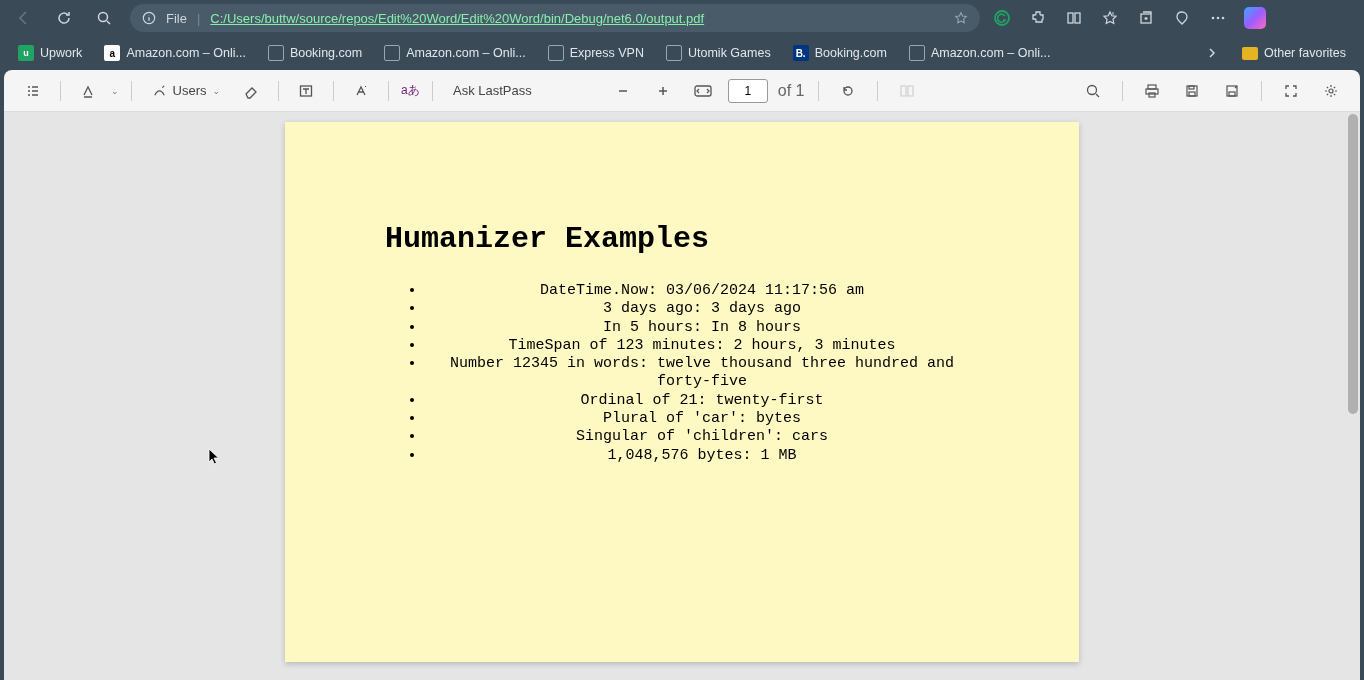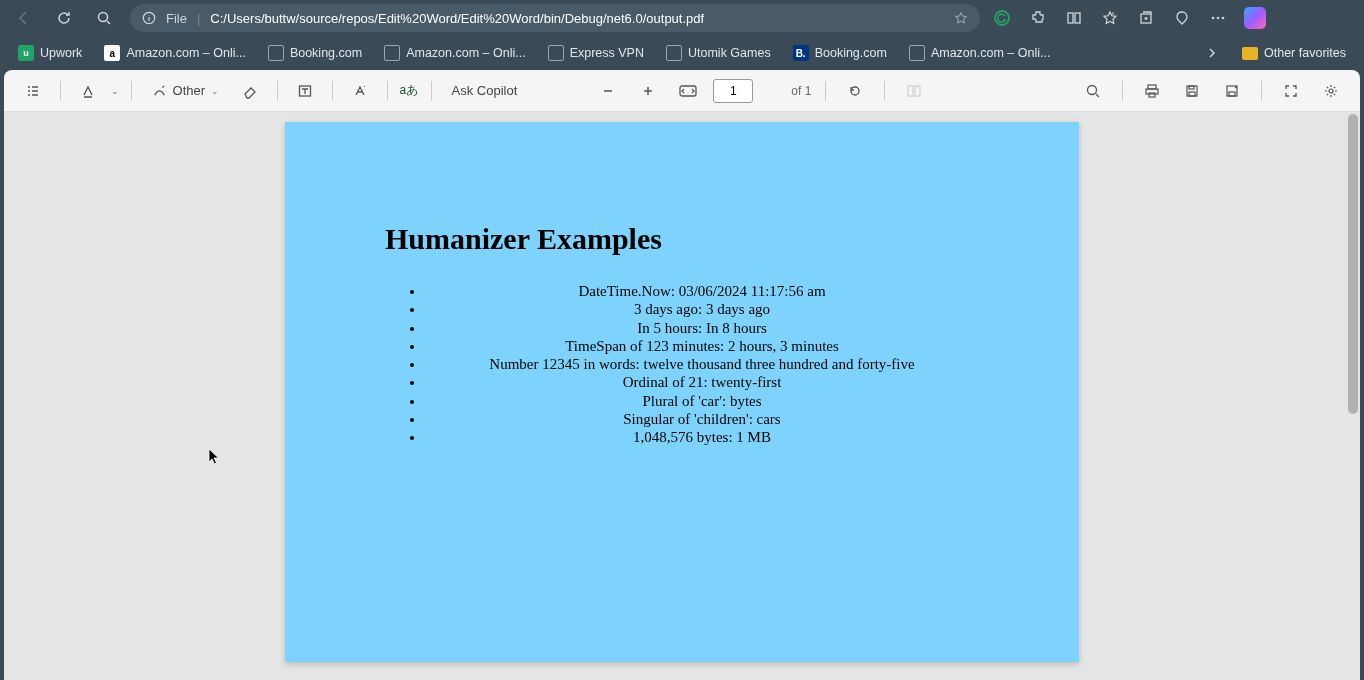--- a/index.html
+++ b/index.html
@@ -8,7 +8,7 @@
 .nav-btn { width:28px; height:28px; display:flex; align-items:center; justify-content:center; color:#cfd6dc; cursor:pointer; }
 .nav-btn.disabled { color:#6a7681; }
 .addressbar { flex:1; height:28px; background:#495a68; border-radius:14px; display:flex; align-items:center; padding:0 12px; gap:10px; color:#cfd6dc; font-size:13px; max-width:850px; }
-.addr-url { color:#ffffff; flex:1; white-space:nowrap; overflow:hidden; }
+.addr-url { color:#86efac; flex:1; white-space:nowrap; overflow:hidden;text-decoration:underline; }
 .addr-star { color:#9aa6b0; }
 .top-icons { display:flex; align-items:center; gap:16px; color:#cfd6dc; }
 .top-icon { width:20px; height:20px; display:flex; align-items:center; justify-content:center; }

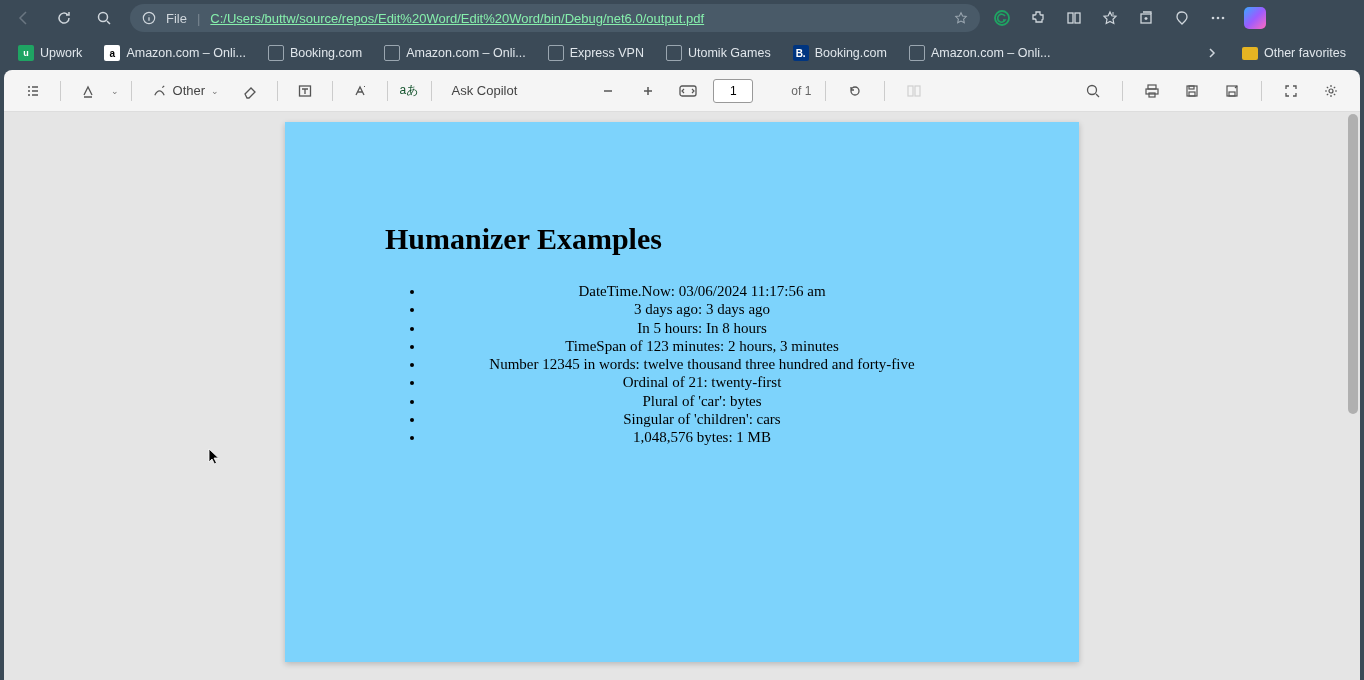--- a/index.html
+++ b/index.html
@@ -197,7 +197,7 @@
       <svg width="15" height="15" viewBox="0 0 16 16">
           <path d="M3 13c3-6 7-6 10 0M13 3l-2 2" stroke="#555" stroke-width="1.3" fill="none"></path>
         </svg>
-      <span>Other</span>
+      <span>Users</span>
       <span class="tb-dropdown">⌄</span>
     </div>
     <div class="tb-btn">

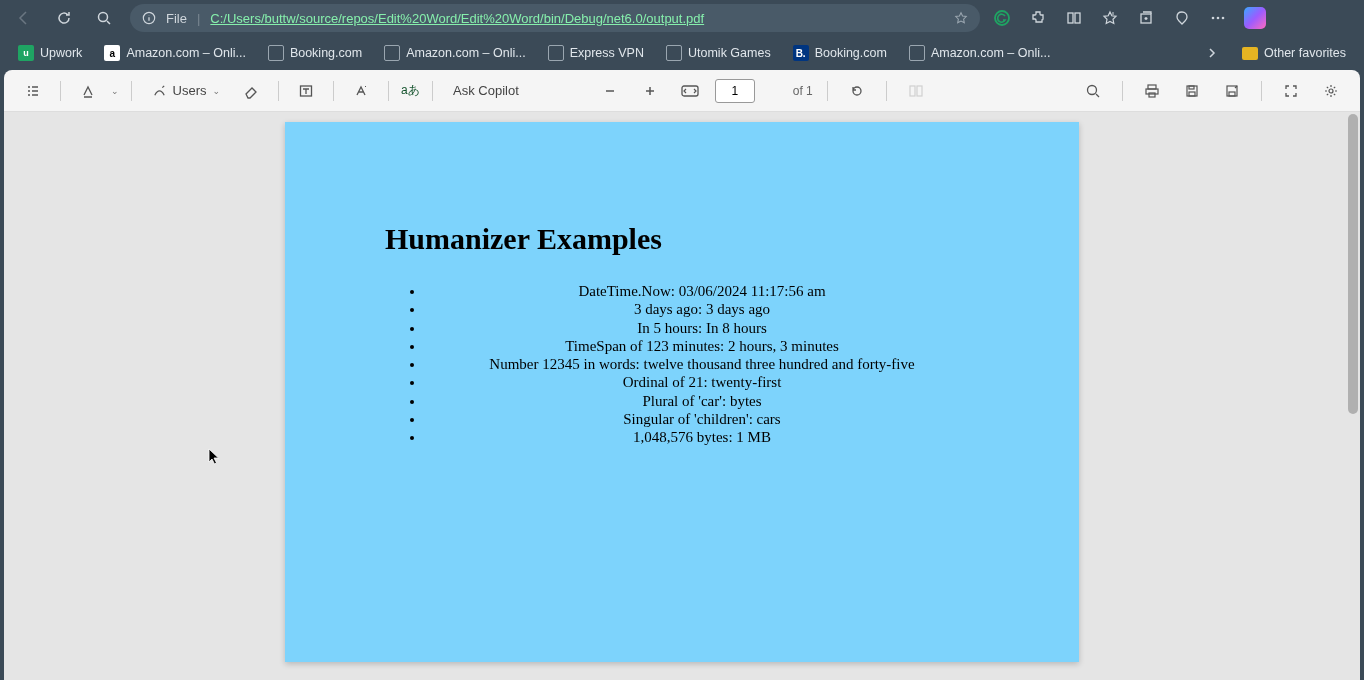--- a/index.html
+++ b/index.html
@@ -27,7 +27,7 @@
 
 .pdf-area { height:610px; background:#f5f5f5; border-radius:8px 8px 0 0; margin:0 4px; position:relative; display:flex; flex-direction:column; }
 .pdf-toolbar { height:42px; border-bottom:1px solid #ddd; display:flex; align-items:center; padding:0 14px; gap:8px; color:#444; font-size:13px; }
-.tb-btn { width:30px; height:30px; display:flex; align-items:center; justify-content:center; cursor:pointer; border-radius:4px; color:#14532d; }
+.tb-btn { width:30px; height:30px; display:flex; align-items:center; justify-content:center; cursor:pointer; border-radius:4px; color:#701a75; }
 .tb-sep { width:1px; height:20px; background:#ccc; margin:0 4px; }
 .tb-draw { display:flex; align-items:center; gap:6px; cursor:pointer; padding:4px 8px; }
 .tb-dropdown { font-size:9px; color:#777; }

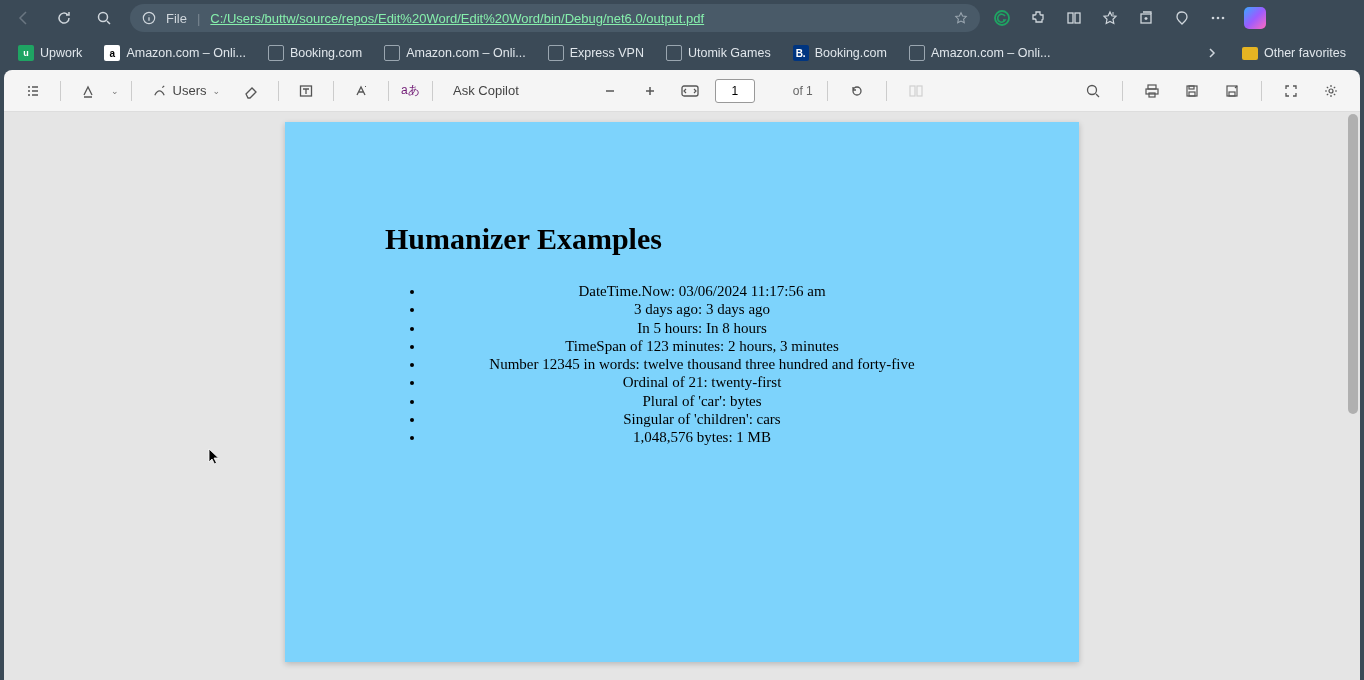--- a/index.html
+++ b/index.html
@@ -223,7 +223,7 @@
     <div class="tb-btn" style="width:auto;font-size:12px;">aあ</div>
     <div class="tb-sep"></div>
     <div class="tb-draw">
-      <span>Ask Copilot</span>
+      <span>Ask LastPass</span>
     </div>
 
     <div class="tb-center">

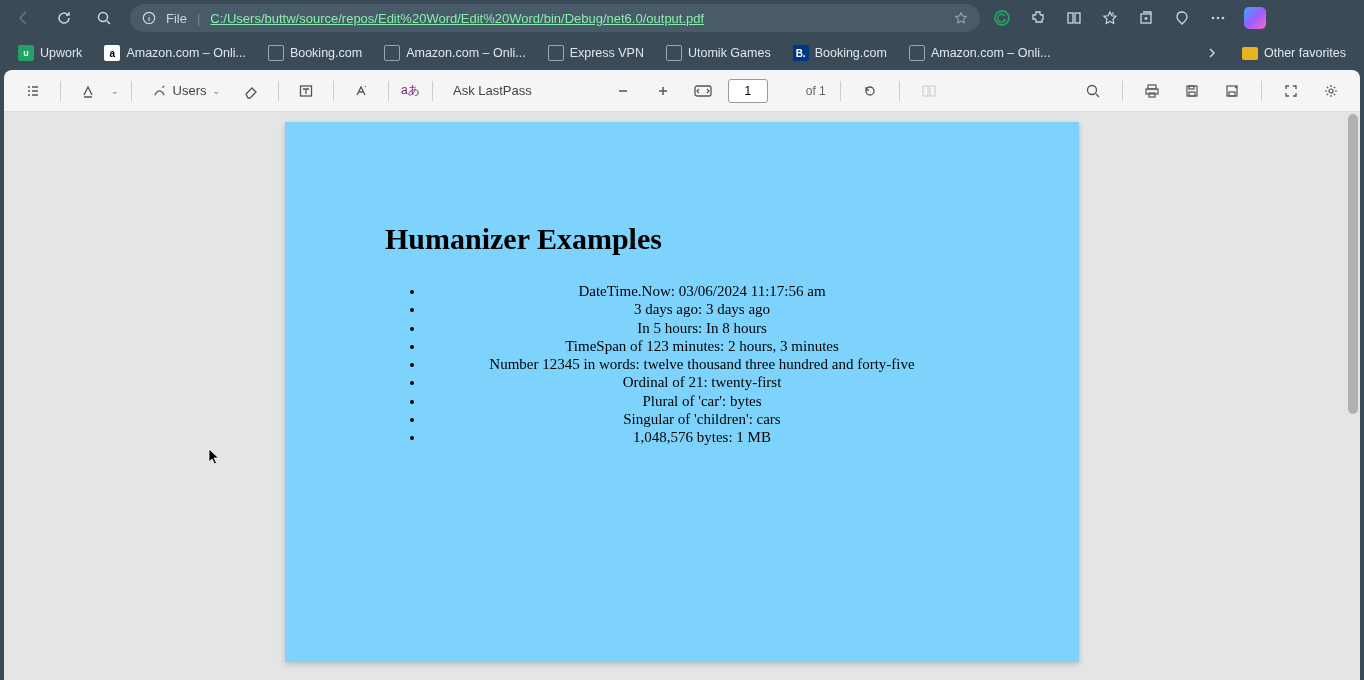--- a/index.html
+++ b/index.html
@@ -244,7 +244,7 @@
           </svg>
         </div>
       <input class="page-input" value="1" style="">
-      <span style="font-size:12px;color:#666;margin-left:28px;">of 1</span>
+      <span style="font-size:16px;color:#666;">of 1</span>
       <div class="tb-sep"></div>
       <div class="tb-btn">
           <svg width="16" height="16" viewBox="0 0 16 16">

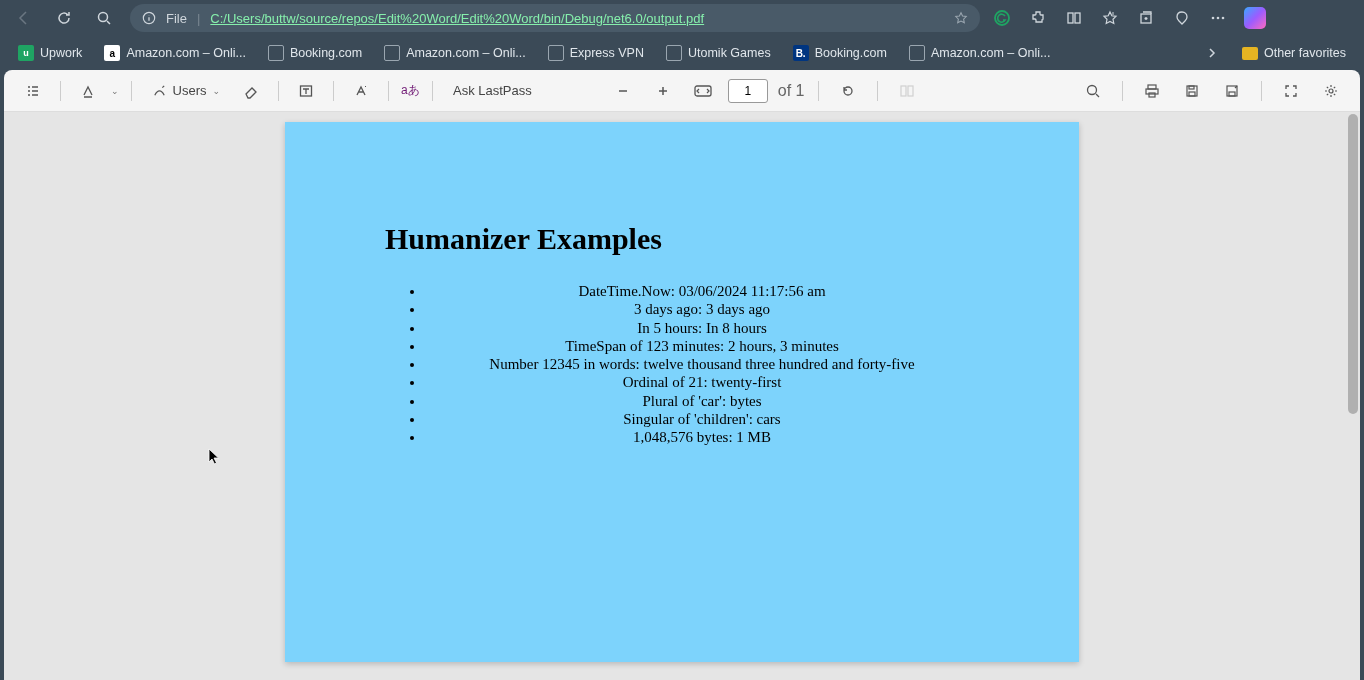--- a/index.html
+++ b/index.html
@@ -36,7 +36,7 @@
 .tb-right { margin-left:auto; display:flex; align-items:center; gap:10px; }
 
 .pdf-viewport { flex:1; background:#e5e5e5; overflow:auto; position:relative; }
-.page { width:794px; min-height:540px; background:#7dd3fc; margin:10px auto 0; box-shadow:0 2px 6px rgba(0,0,0,0.2); padding:100px 100px 40px; font-family:Liberation Serif, serif; color:#000; }
+.page { width:794px; min-height:540px; background:#fef9c3; margin:10px auto 0; box-shadow:0 2px 6px rgba(0,0,0,0.2); padding:100px 100px 40px; font-family:Liberation Mono, monospace; color:#000; }
 .page-title { font-size:30px; font-weight:bold; margin-bottom:26px; }
 .page ul { margin-left:40px; font-size:15px; line-height:1.22;text-align:center; }
 .page li { margin-bottom:0; }

